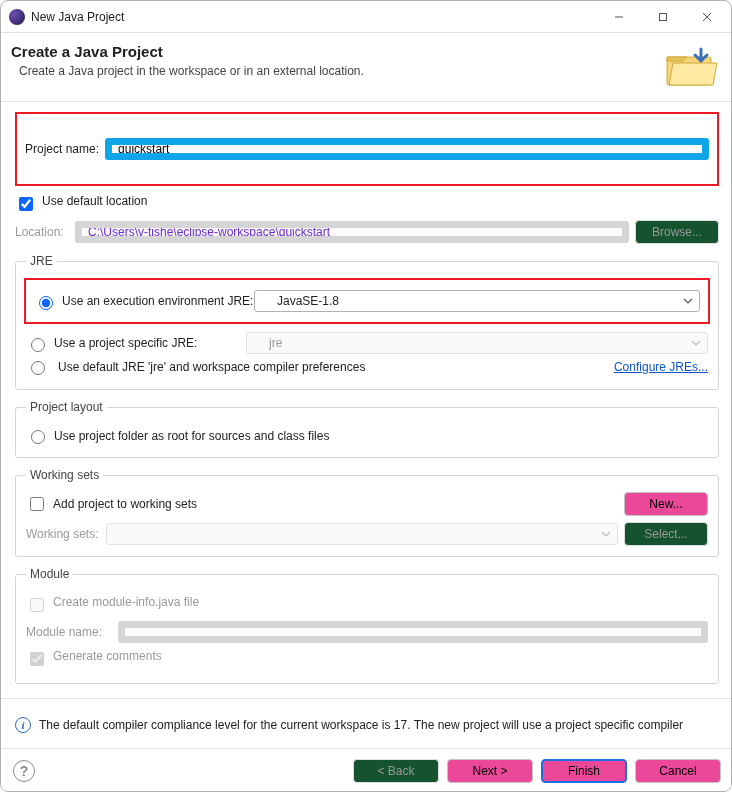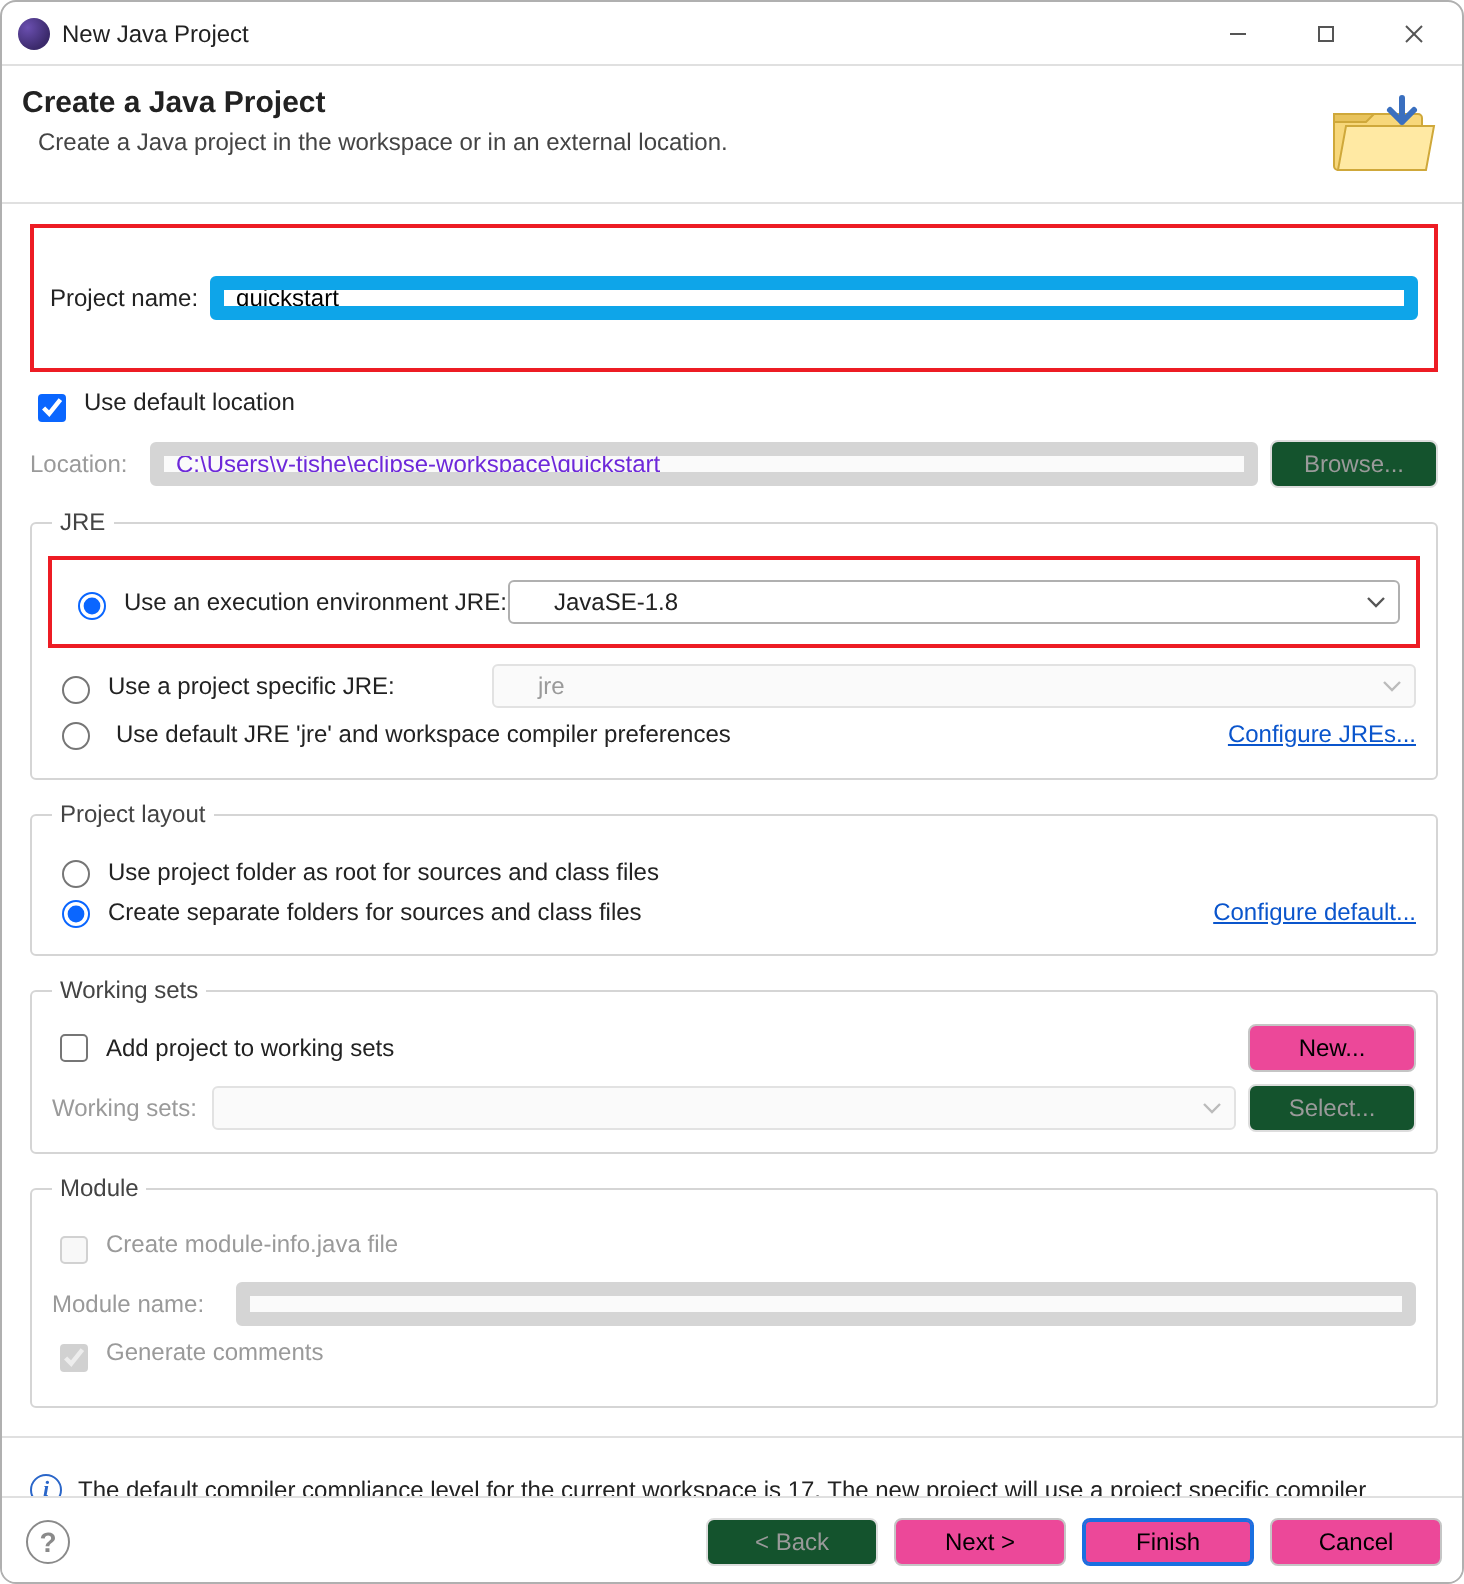--- a/index.html
+++ b/index.html
@@ -276,13 +276,6 @@
       <input type="radio" name="layout" style="">
       <label class="inline" style="margin-left:6px">Use project folder as root for sources and class files</label>
     </div>
-    <div class="layout-row">
-      <div style="display:flex;align-items:center;gap:6px;flex:1">
-        <input type="radio" name="layout" checked="" style="">
-        <label class="inline">Create separate folders for sources and class files</label>
-      </div>
-      <a class="link right" href="#">Configure default...</a>
-    </div>
   </fieldset>
 
   <fieldset>

